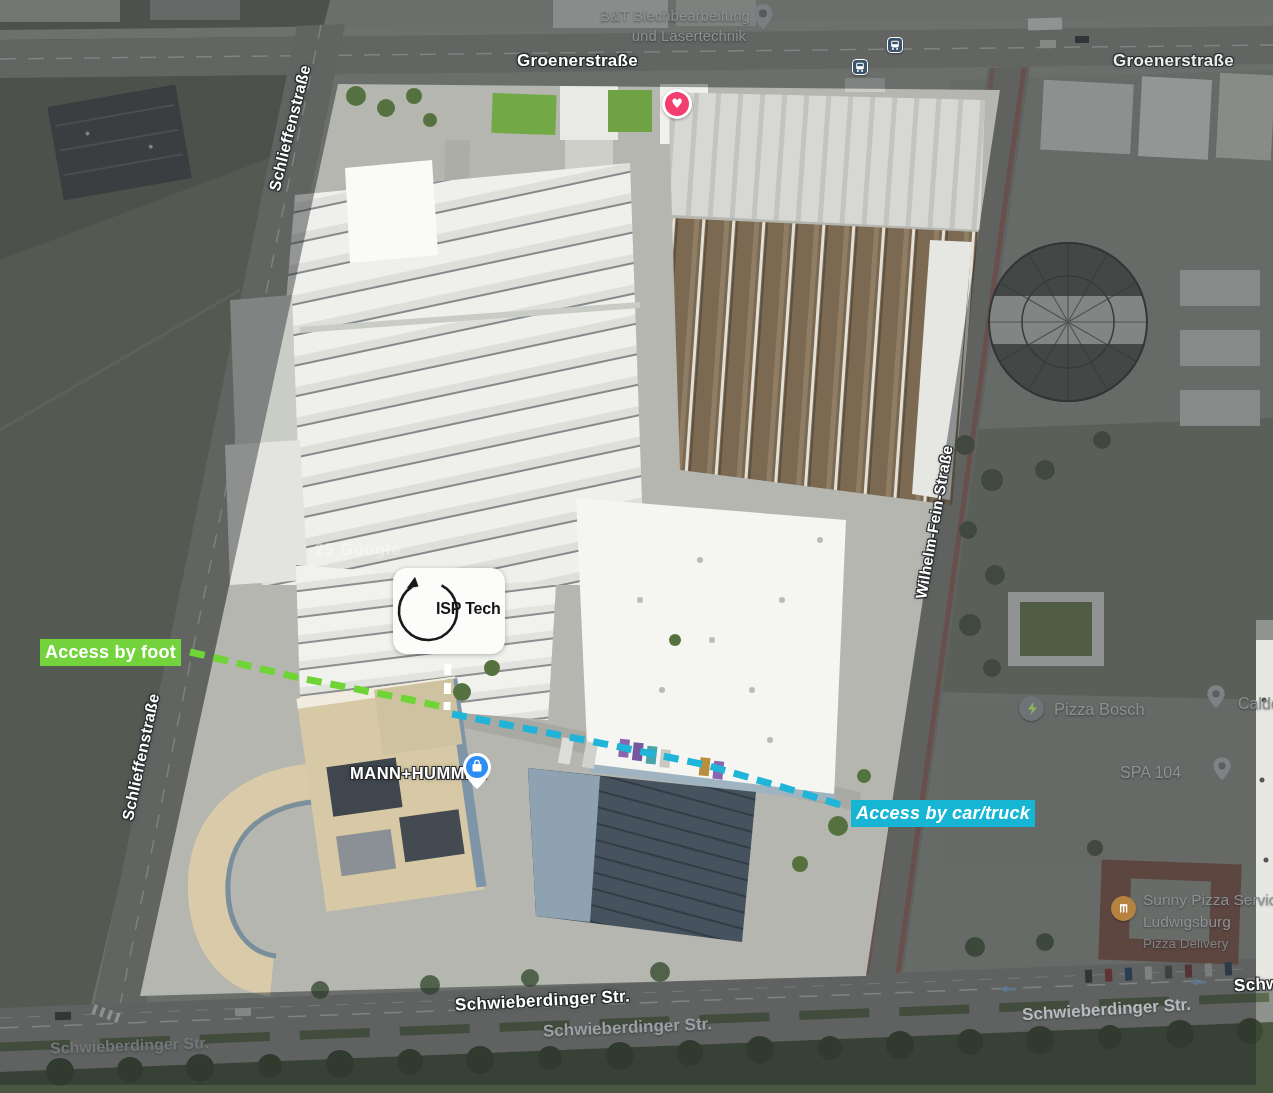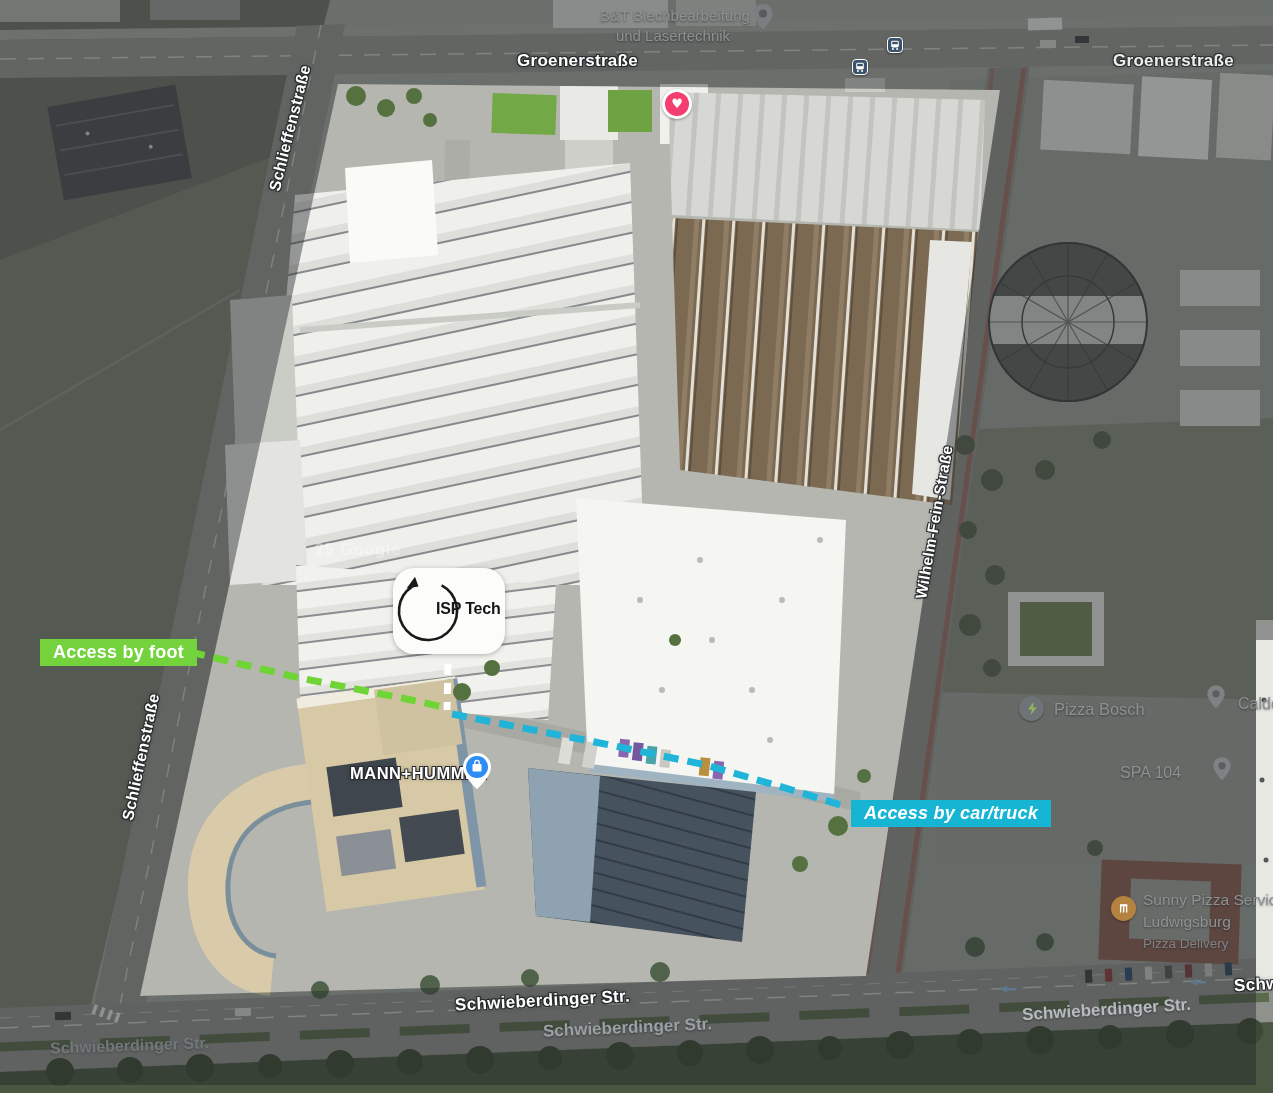--- a/index.html
+++ b/index.html
@@ -302,7 +302,7 @@
 <div class="lbl dimlight" style="left:1022px;top:1001px;transform:rotate(-3.5deg);">Schwieberdinger Str.</div>
 <div class="lbl street" style="left:1234px;top:976px;font-size:17px;transform:rotate(-3deg);">Schw</div>
 
-<div class="lbl poi" style="left:600px;top:6px;width:146px;text-align:center;font-size:15px;line-height:1.3;">
+<div class="lbl poi" style="left:600px;top:6px;width:146px;text-align:right;font-size:15px;line-height:1.3;">
   <span style="display:block;">B&amp;T Blechbearbeitung</span>
   <span style="display:block;">und Lasertechnik</span>
 </div>

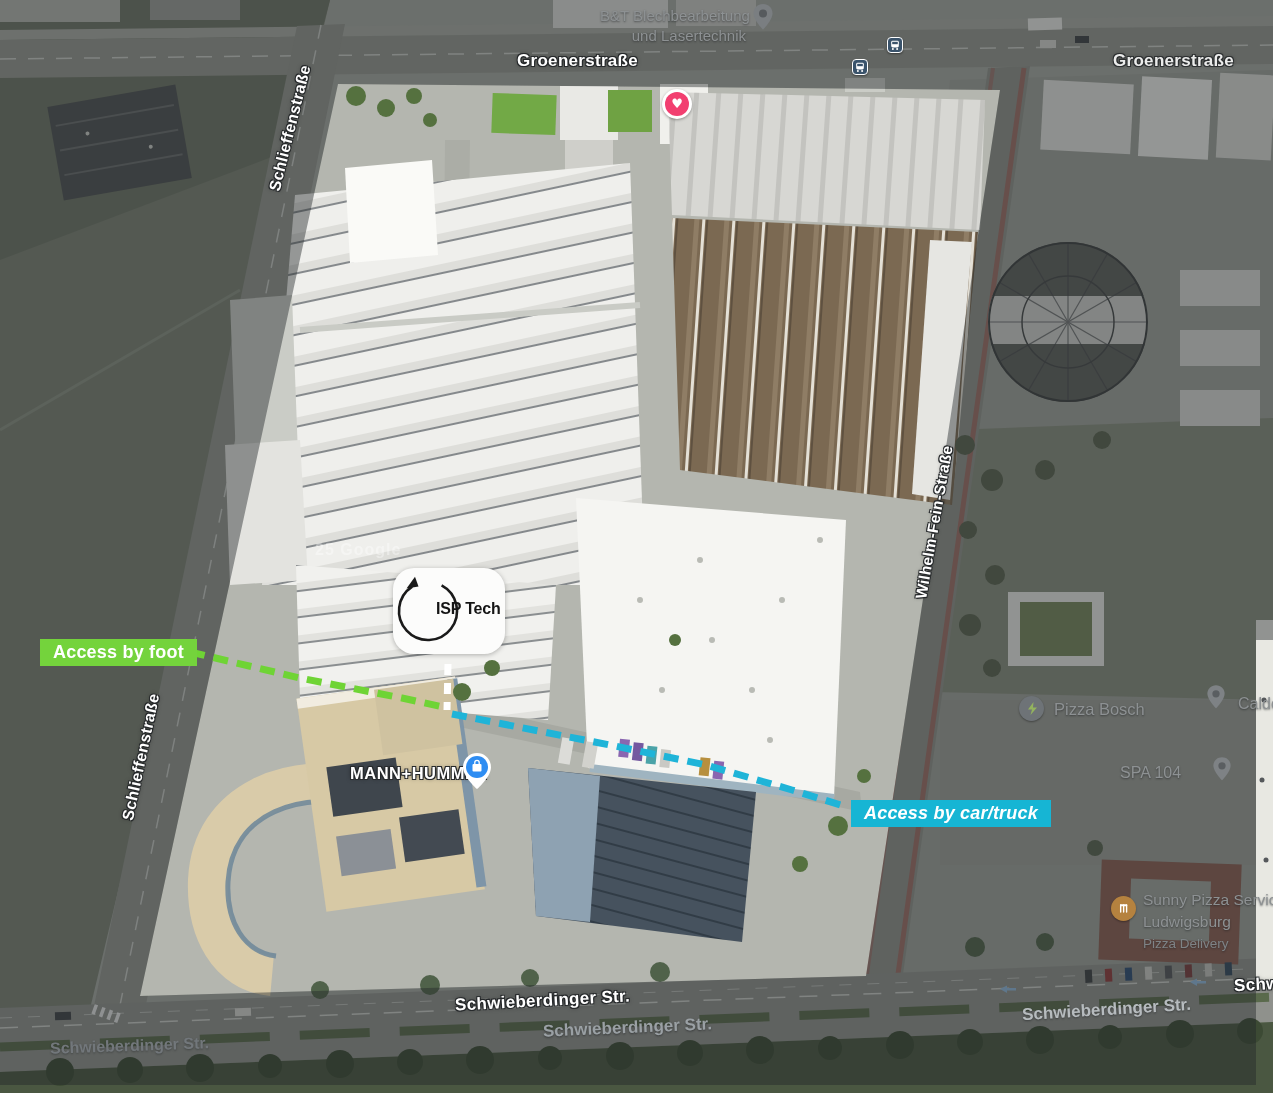--- a/index.html
+++ b/index.html
@@ -32,7 +32,7 @@
   .disc.bosch{width:25px;height:25px;background:#6e7377;}
   .disc.pizza{width:25px;height:25px;background:#b5823f;}
   #isp-card{position:absolute;left:393px;top:568px;width:112px;height:86px;background:#fcfcfb;
-    border-radius:21px;box-shadow:0 1px 5px rgba(0,0,0,.28);}
+    border-radius:14px;box-shadow:0 1px 5px rgba(0,0,0,.28);}
   #isp-card .logo-text{position:absolute;left:43px;top:32px;font-size:16px;font-weight:bold;
     color:#151515;letter-spacing:-.2px;}
   #watermark{position:absolute;left:315px;top:541px;font-size:16px;font-weight:bold;

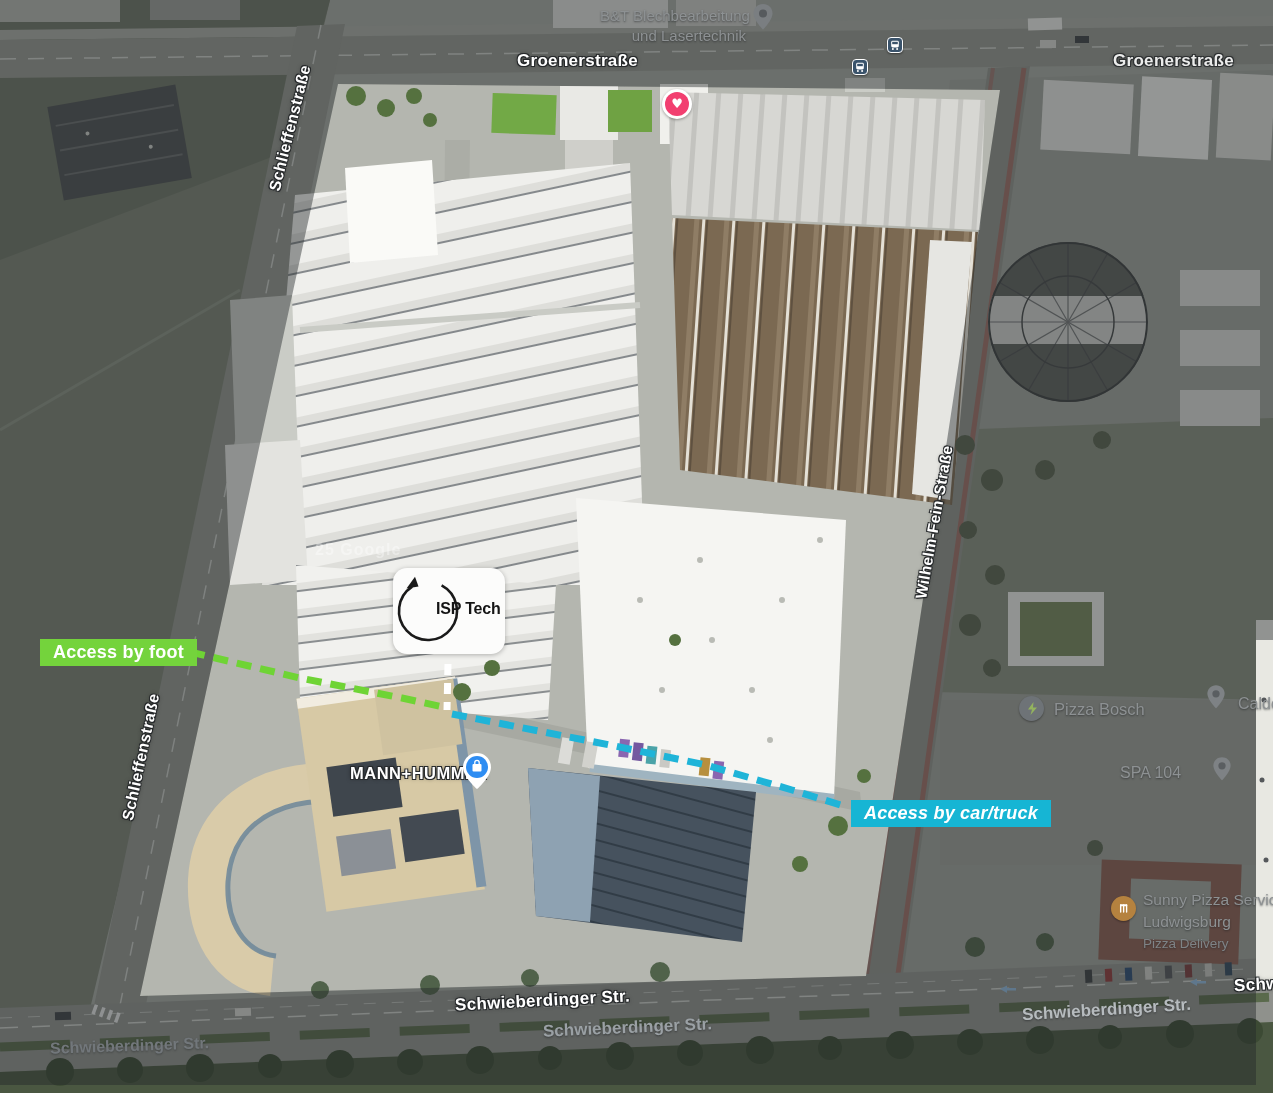--- a/index.html
+++ b/index.html
@@ -16,7 +16,7 @@
   .poi{color:#8d9193;font-size:16px;text-shadow:0 1px 2px rgba(25,27,29,.55);}
   .poi-small{color:#7e8386;font-size:13.5px;text-shadow:0 1px 2px rgba(25,27,29,.5);}
   .access{position:absolute;color:#fff;font-size:18px;font-weight:bold;letter-spacing:.2px;
-          padding:3px 13px;white-space:nowrap;}
+          padding:3px 5px;white-space:nowrap;}
   .access.foot{background:#74d33c;}
   .access.car{background:#16b5d4;}
   .heart-marker{position:absolute;width:30px;height:30px;border-radius:50%;background:#fff;

